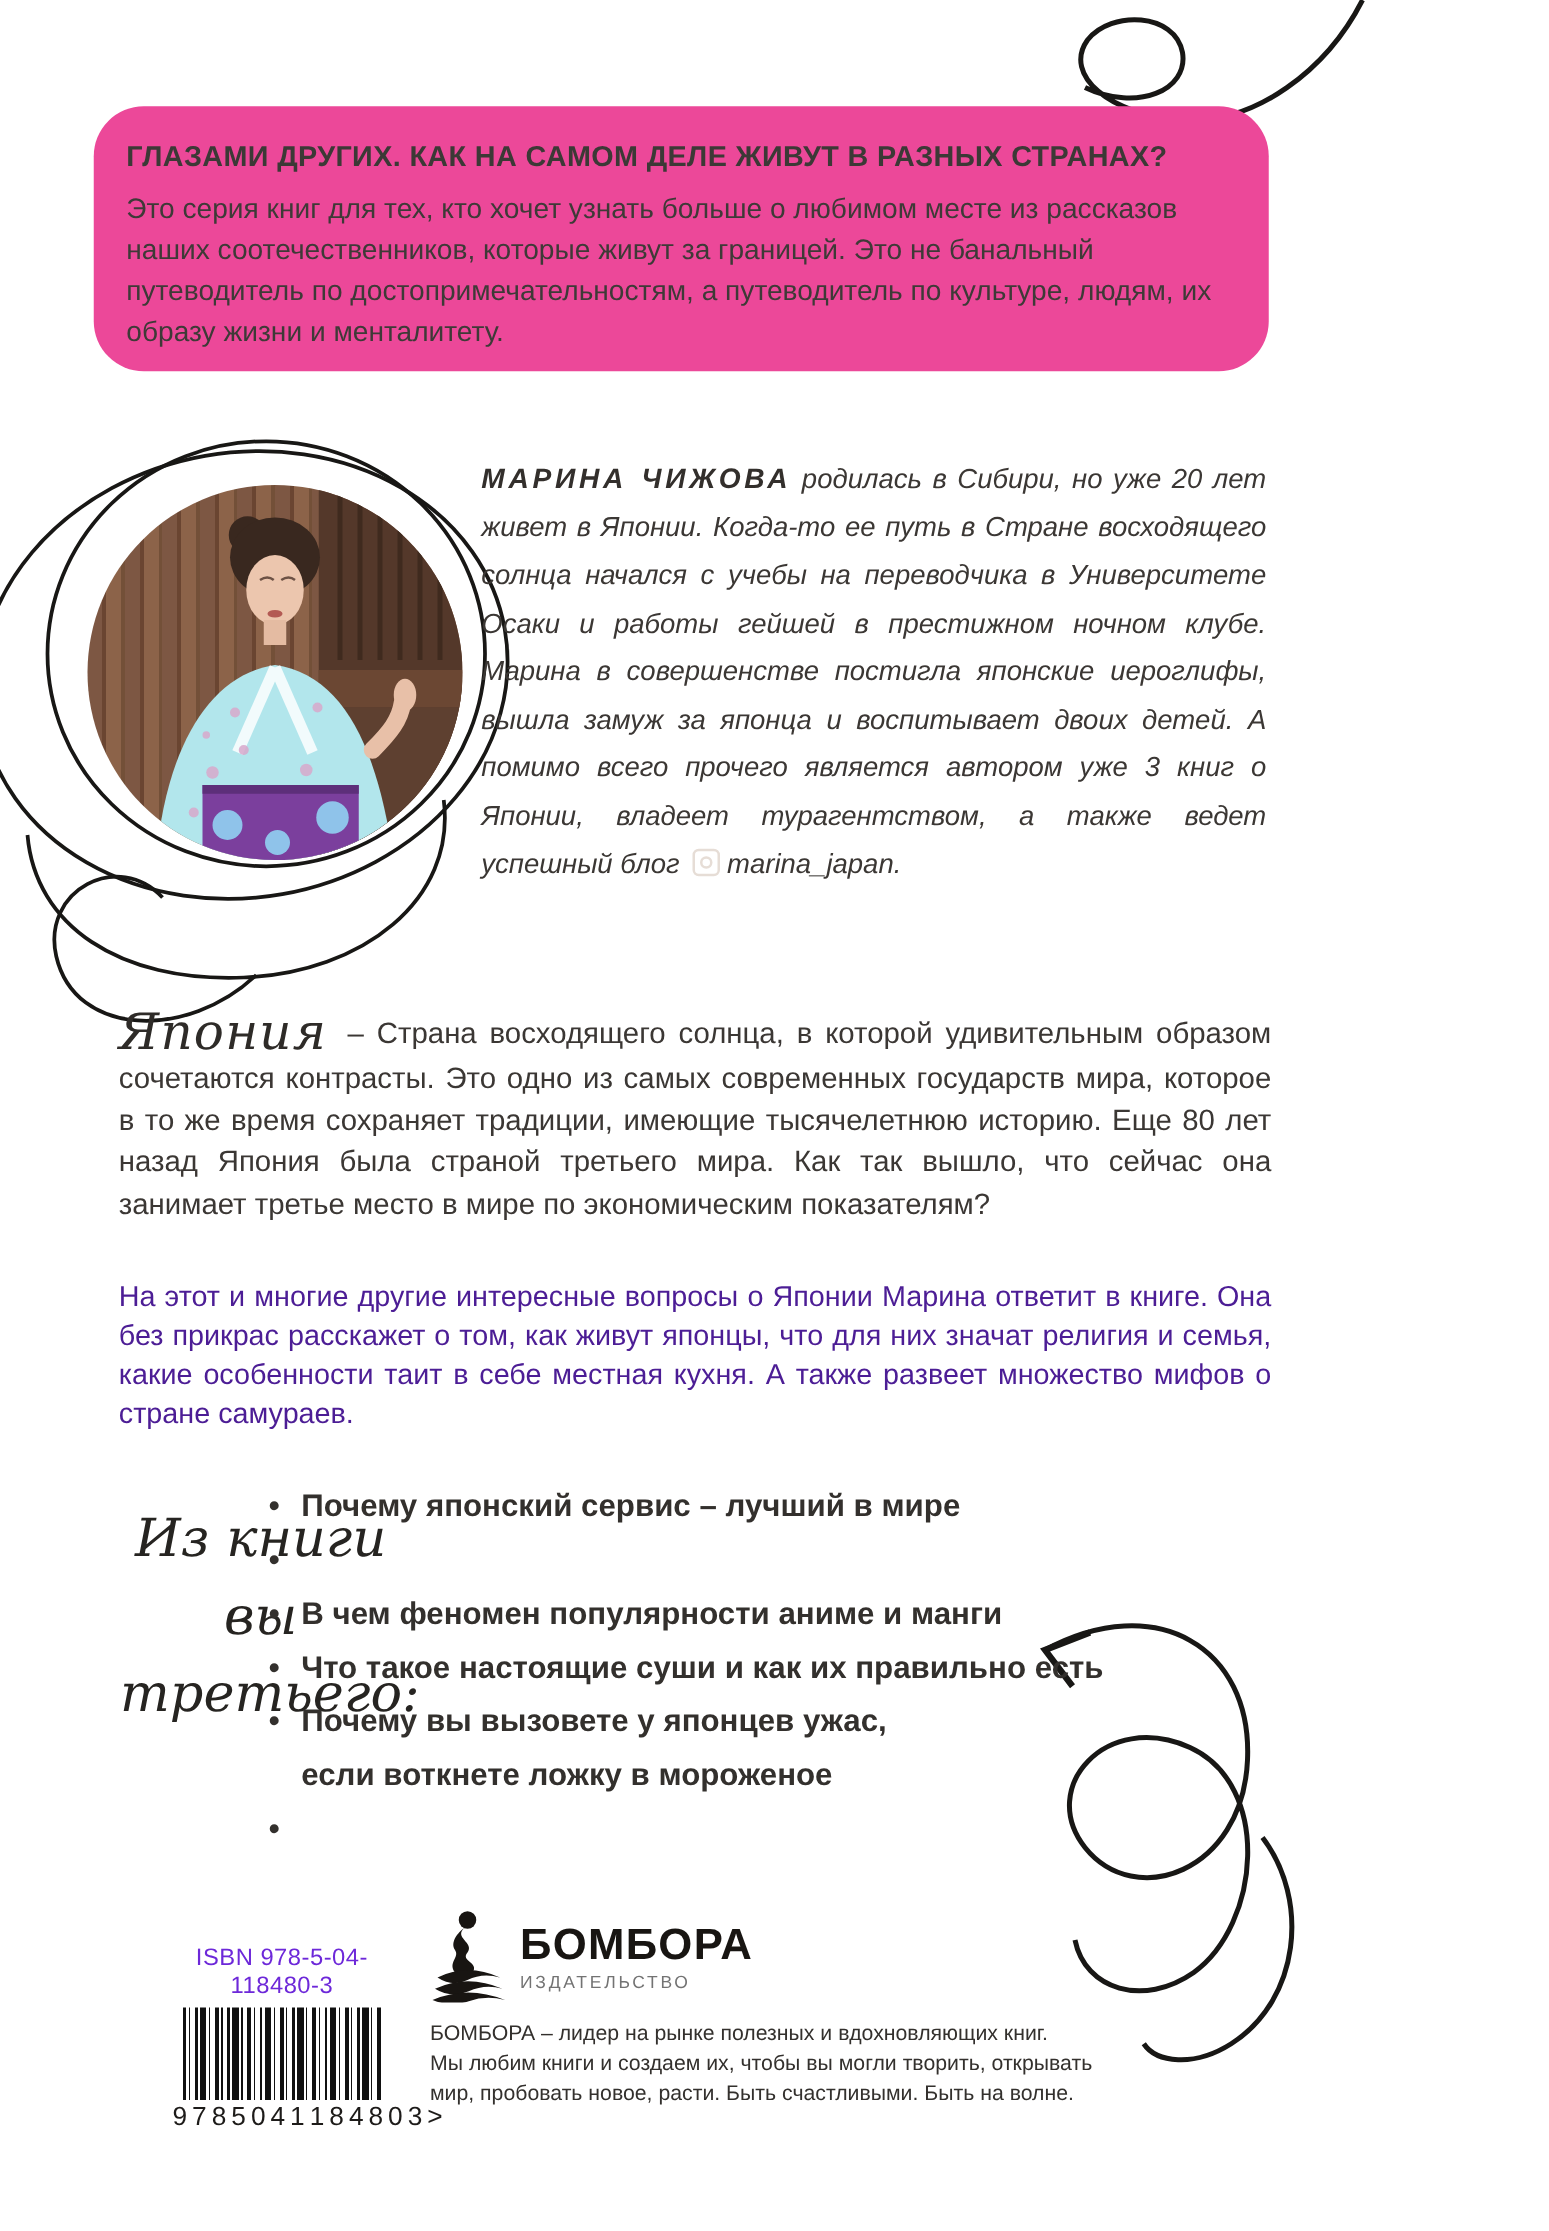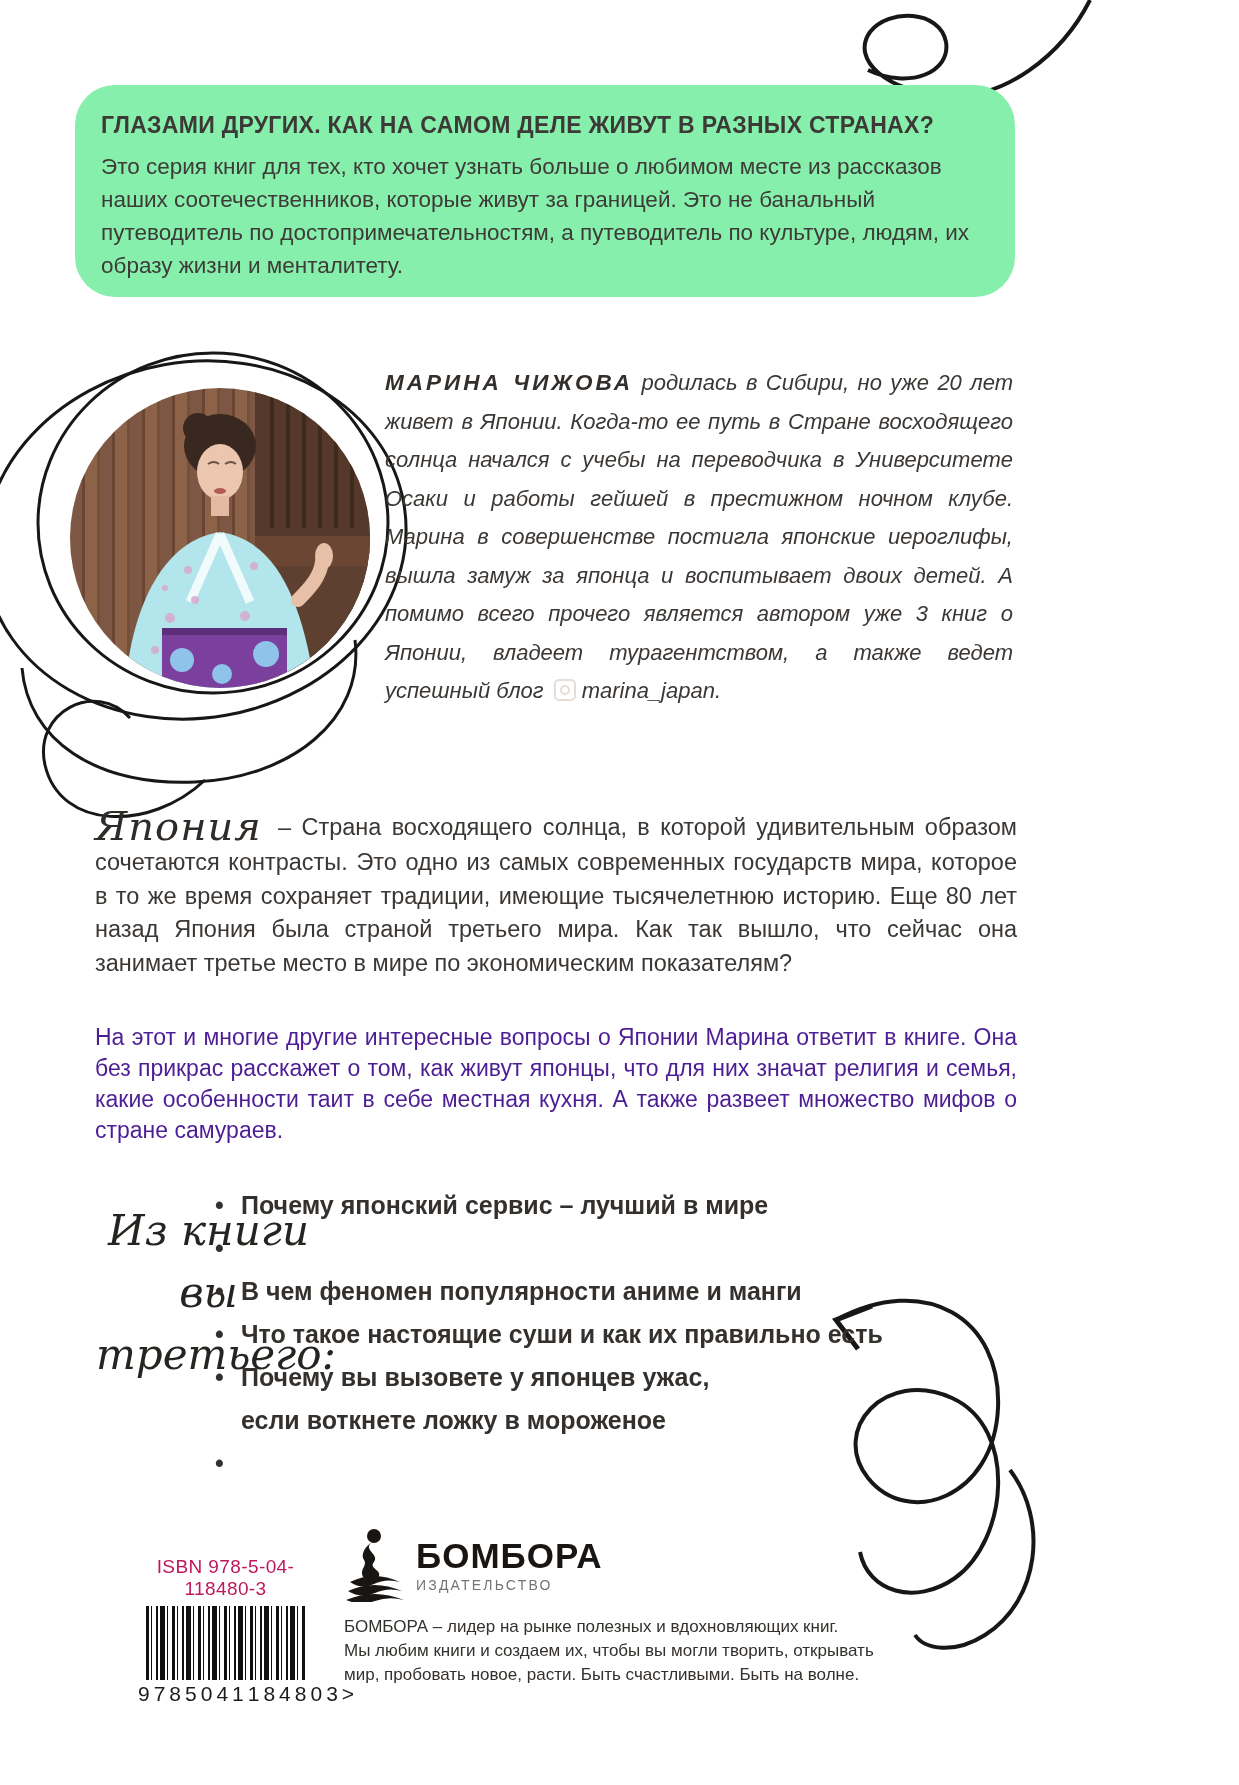--- a/index.html
+++ b/index.html
@@ -14,7 +14,7 @@
   
   .banner{
     position:absolute;left:75px;top:85px;width:940px;height:212px;
-    background:#86efac;border-radius:40px;box-sizing:border-box;
+    background:#ec4899;border-radius:40px;box-sizing:border-box;
     padding:27px 26px 0 26px;
   }
   .banner-title{font-weight:bold;font-size:23px;letter-spacing:.3px;color:#3c3936;margin:0 0 11px 0;white-space:nowrap}

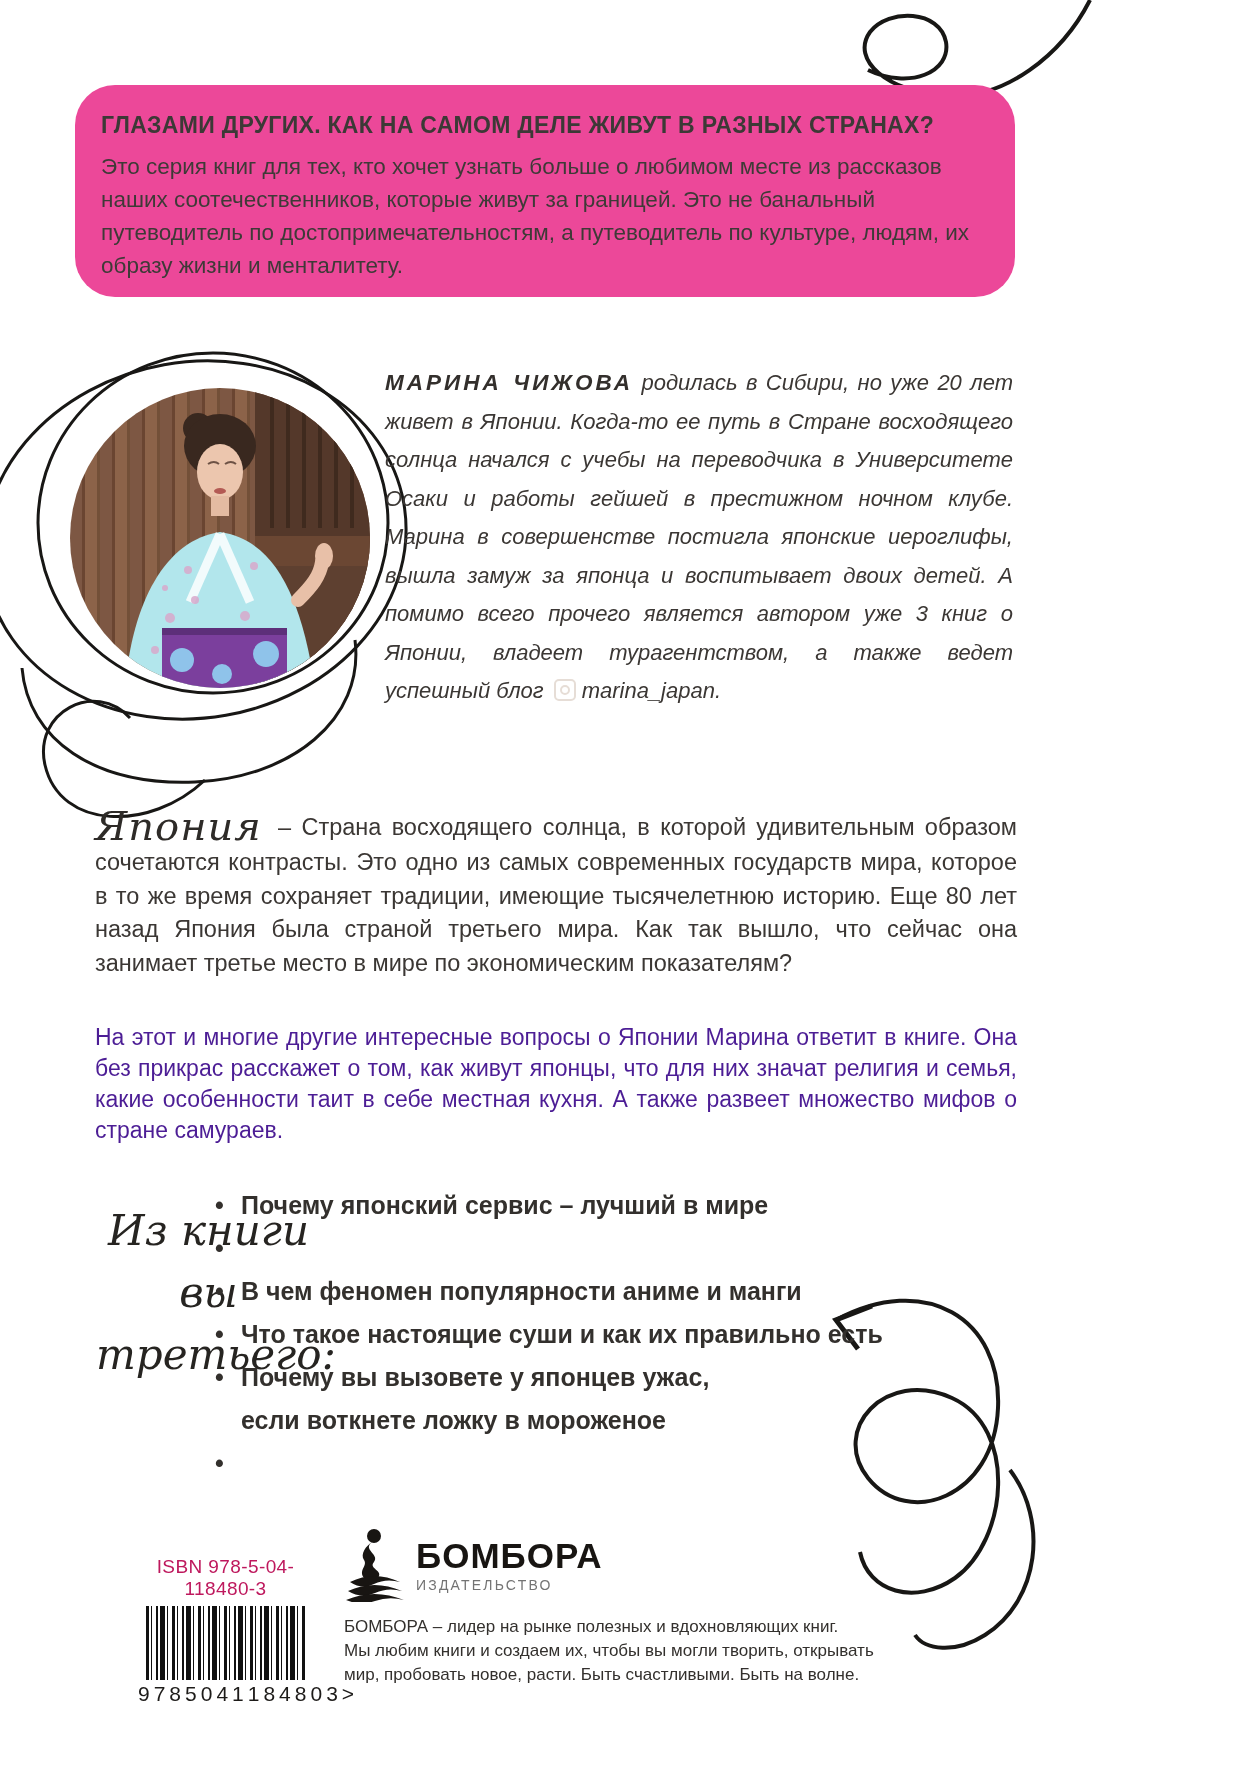--- a/index.html
+++ b/index.html
@@ -72,7 +72,7 @@
 
   
   .barcode-block{position:absolute;left:138px;top:1556px;width:175px;text-align:center}
-  .isbn{font-size:19px;letter-spacing:.4px;color:#be185d;font-family:"Liberation Sans",sans-serif}
+  .isbn{font-size:19px;letter-spacing:.4px;color:#6d28d9;font-family:"Liberation Sans",sans-serif}
   .bars{
     margin:6px auto 0 auto;width:160px;height:74px;
     background:repeating-linear-gradient(90deg,

